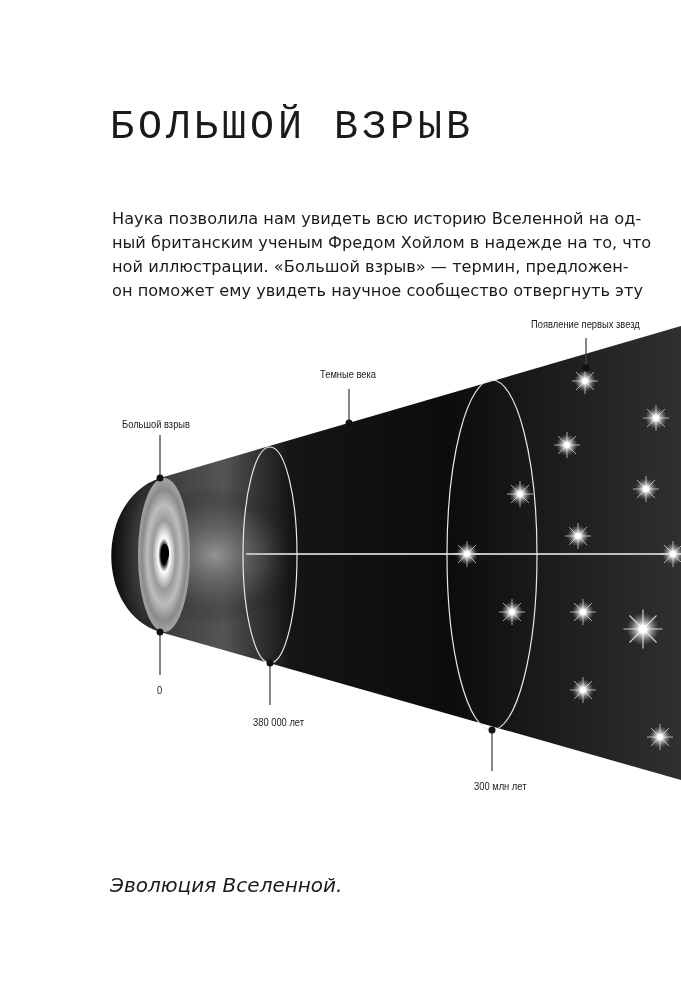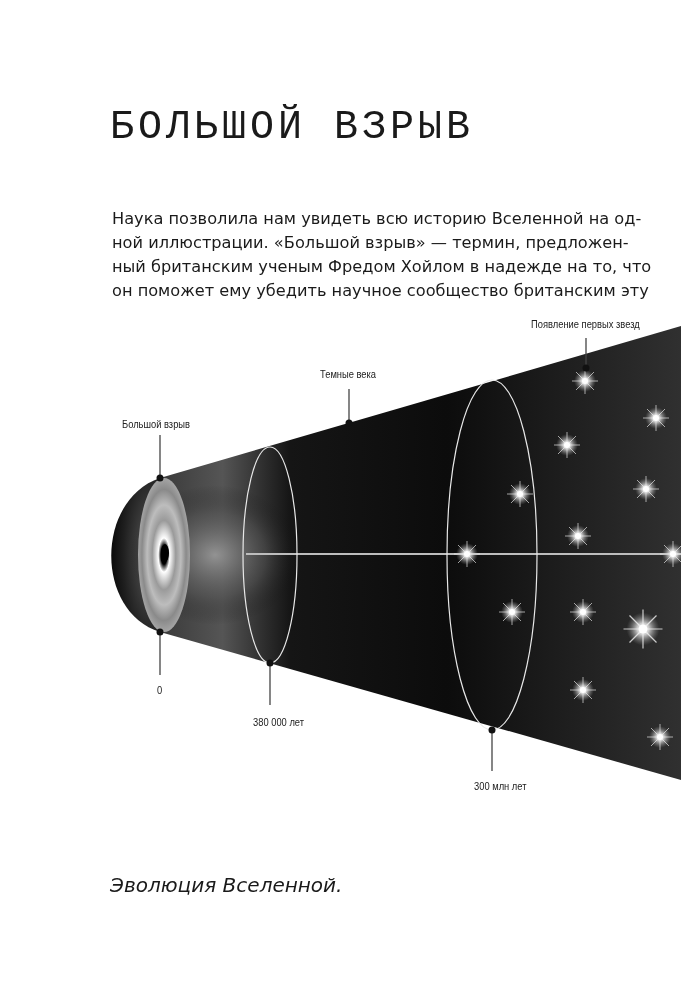--- a/index.html
+++ b/index.html
@@ -34,8 +34,8 @@
 
 <p class="body-text">
   <span class="line">Наука позволила нам увидеть всю историю Вселенной на од-</span>
+  <span class="line">ный британским ученым Фредом Хойлом в надежде на то, что</span>
   <span class="line">ной иллюстрации. «Большой взрыв» — термин, предложен-</span>
-  <span class="line">ный британским ученым Фредом Хойлом в надежде на то, что</span>
   <span class="line">он поможет ему убедить научное сообщество британским эту</span>
 </p>
 

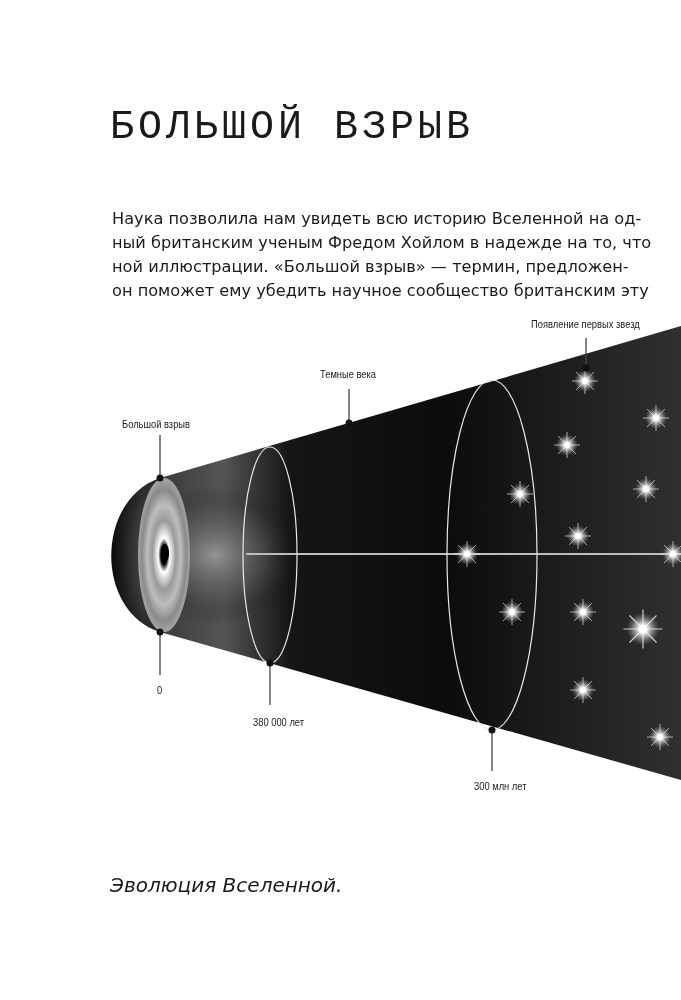--- a/index.html
+++ b/index.html
@@ -36,7 +36,7 @@
   <span class="line">Наука позволила нам увидеть всю историю Вселенной на од-</span>
   <span class="line">ный британским ученым Фредом Хойлом в надежде на то, что</span>
   <span class="line">ной иллюстрации. «Большой взрыв» — термин, предложен-</span>
-  <span class="line">он поможет ему убедить научное сообщество британским эту</span>
+  <span class="line">он поможет ему увидеть научное сообщество отвергнуть эту</span>
 </p>
 
 <div class="figure">

